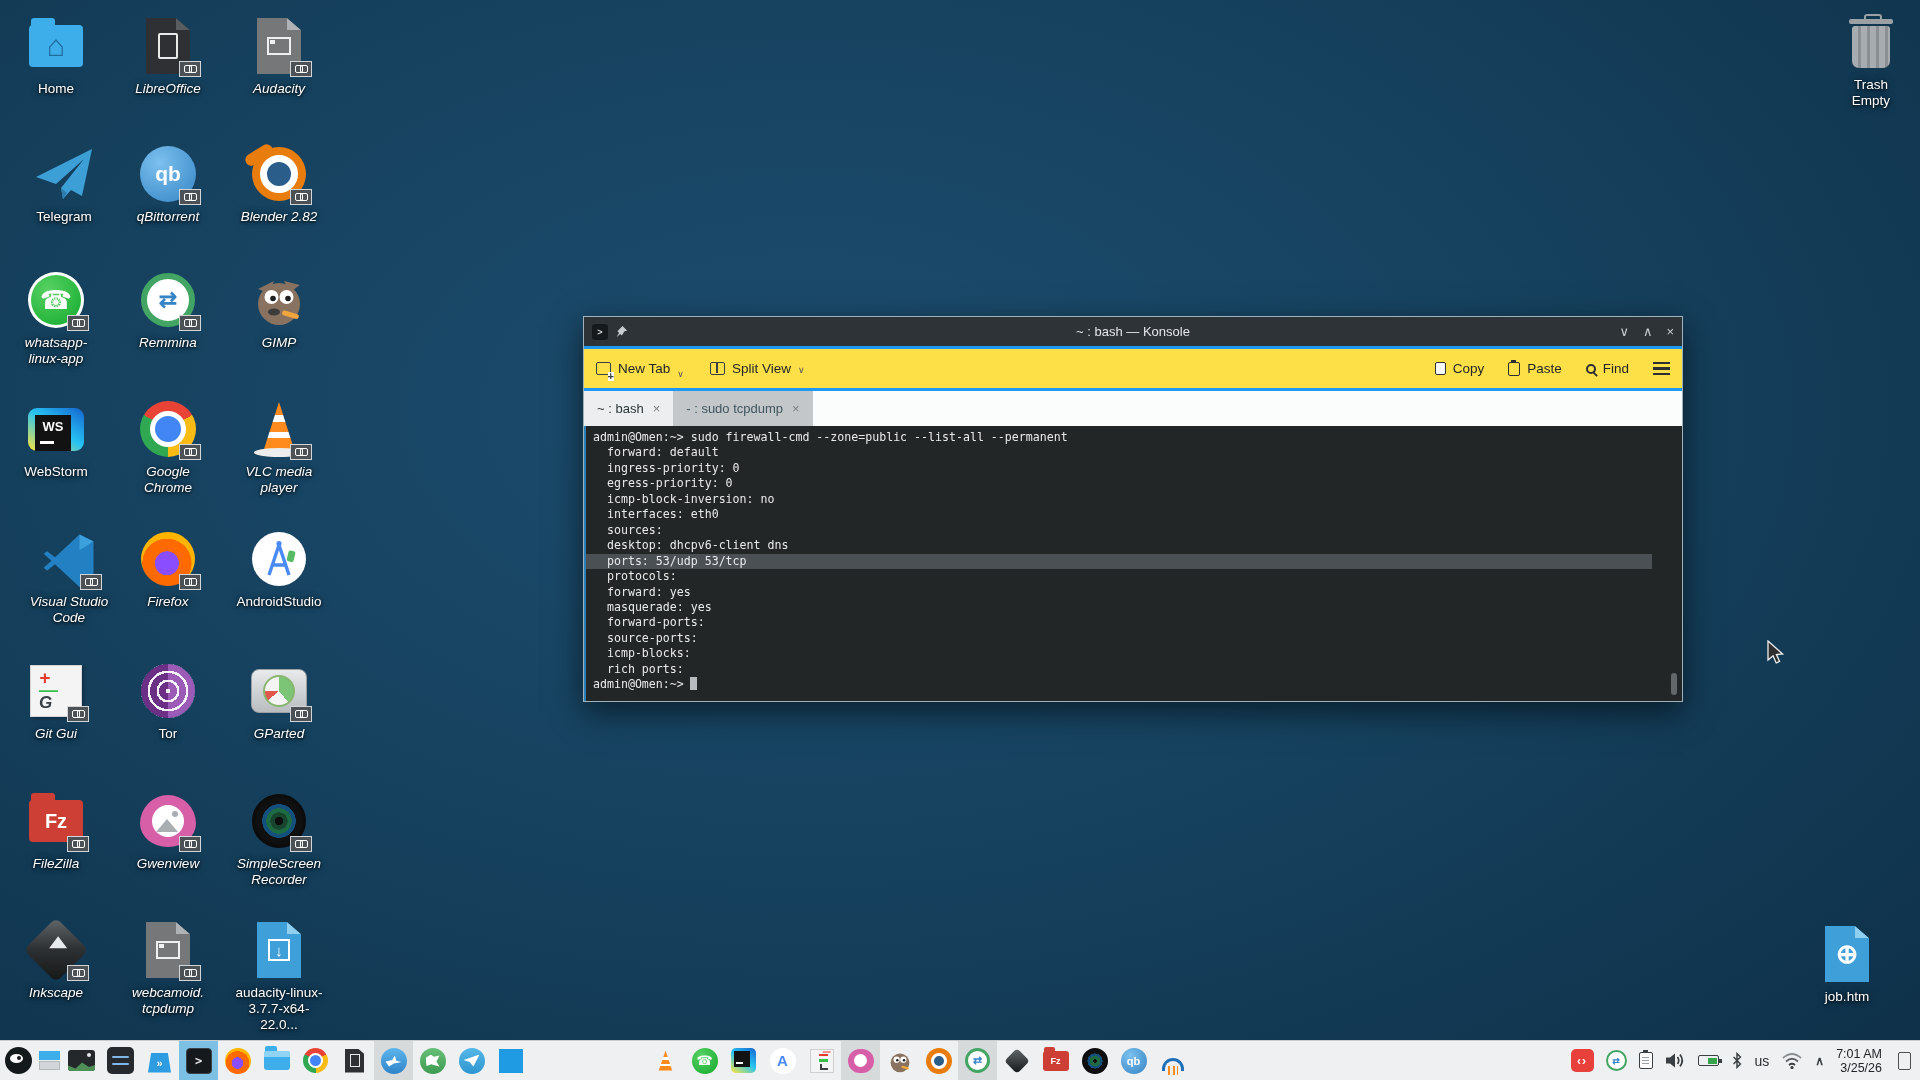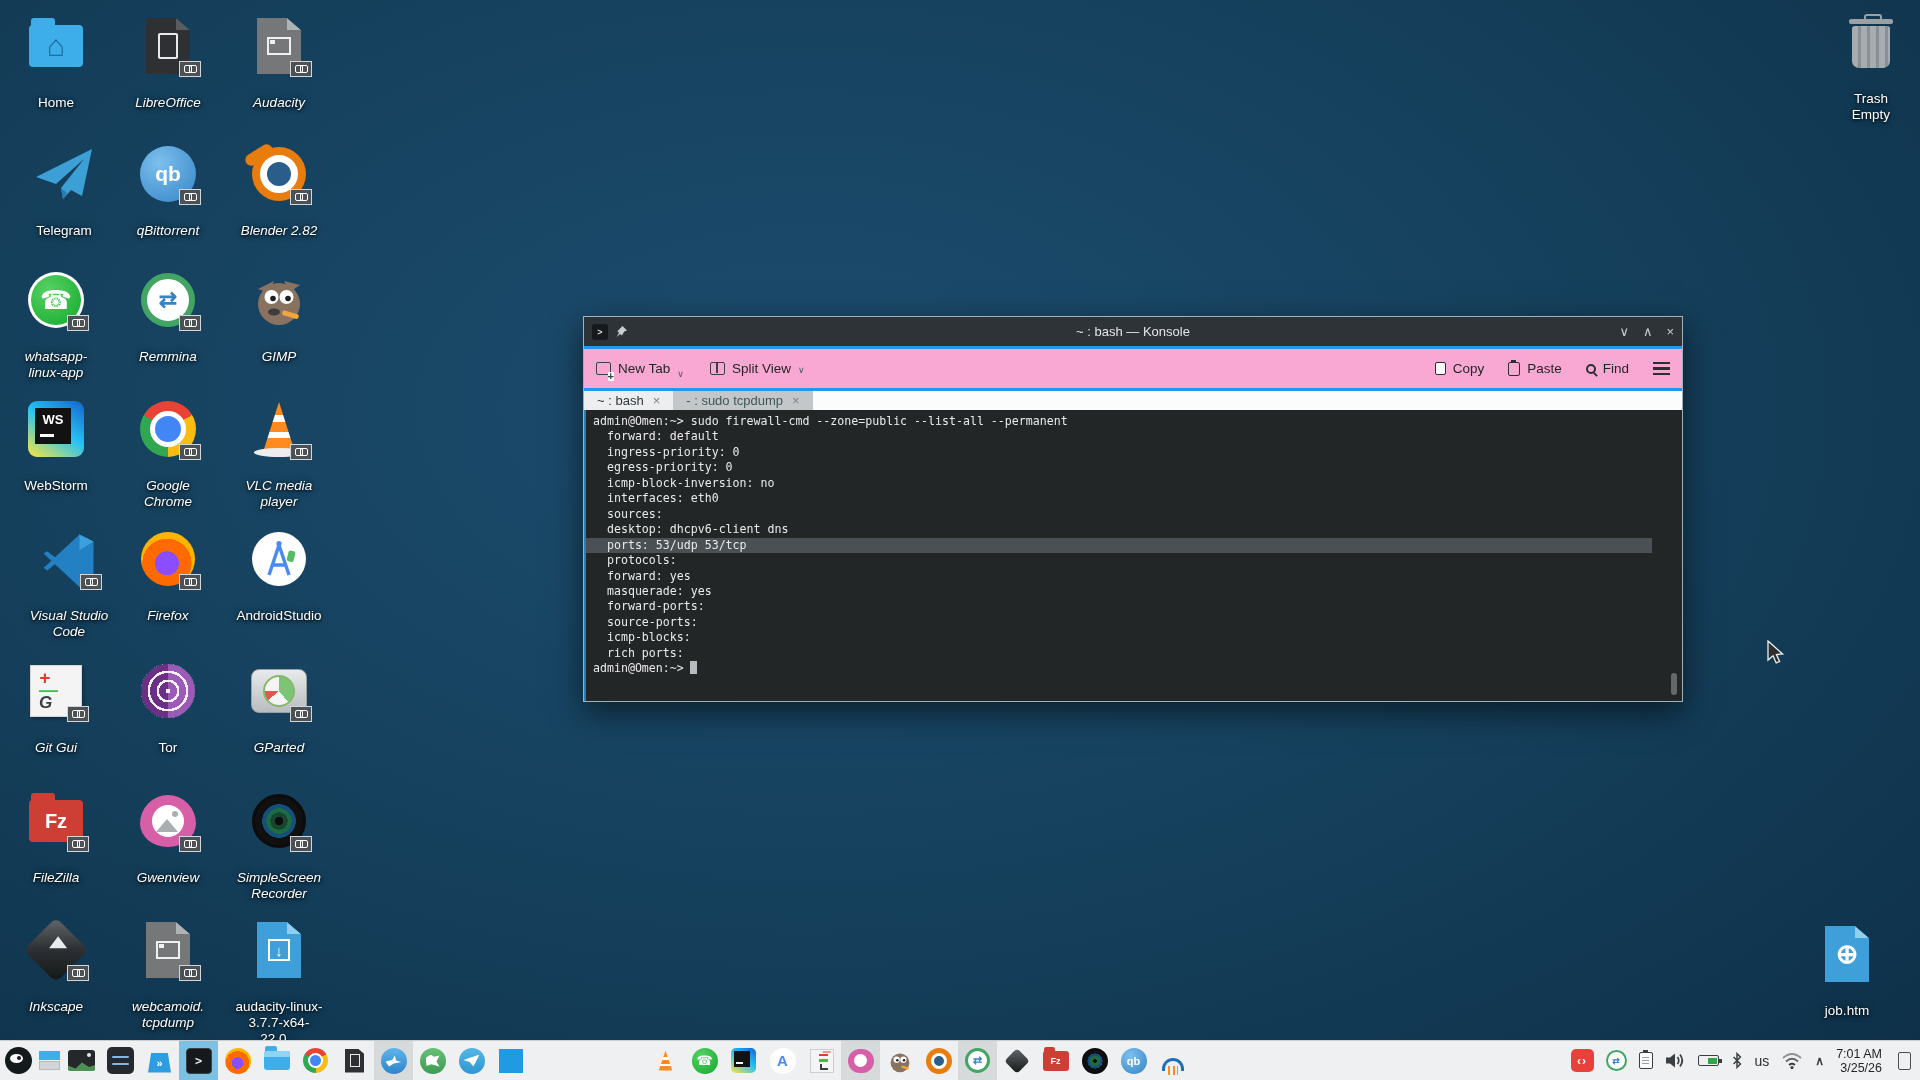--- a/index.html
+++ b/index.html
@@ -10,7 +10,7 @@
   
   .cell{position:absolute;width:94px;text-align:center;color:#fff;font-size:13.5px}
   .cell .icw{width:64px;height:64px;margin:0 auto;position:relative;display:flex;align-items:center;justify-content:center}
-  .cell .lbl{margin-top:17px;line-height:16px;white-space:pre-line;
+  .cell .lbl{margin-top:3px;line-height:16px;white-space:pre-line;
              text-shadow:0 1px 3px rgba(0,0,0,.95),0 0 7px rgba(0,0,0,.55)}
   .cell .lbl.it{font-style:italic}
   .emblem{position:absolute;right:-1px;bottom:1px;width:22px;height:16px;background:#4b5154;

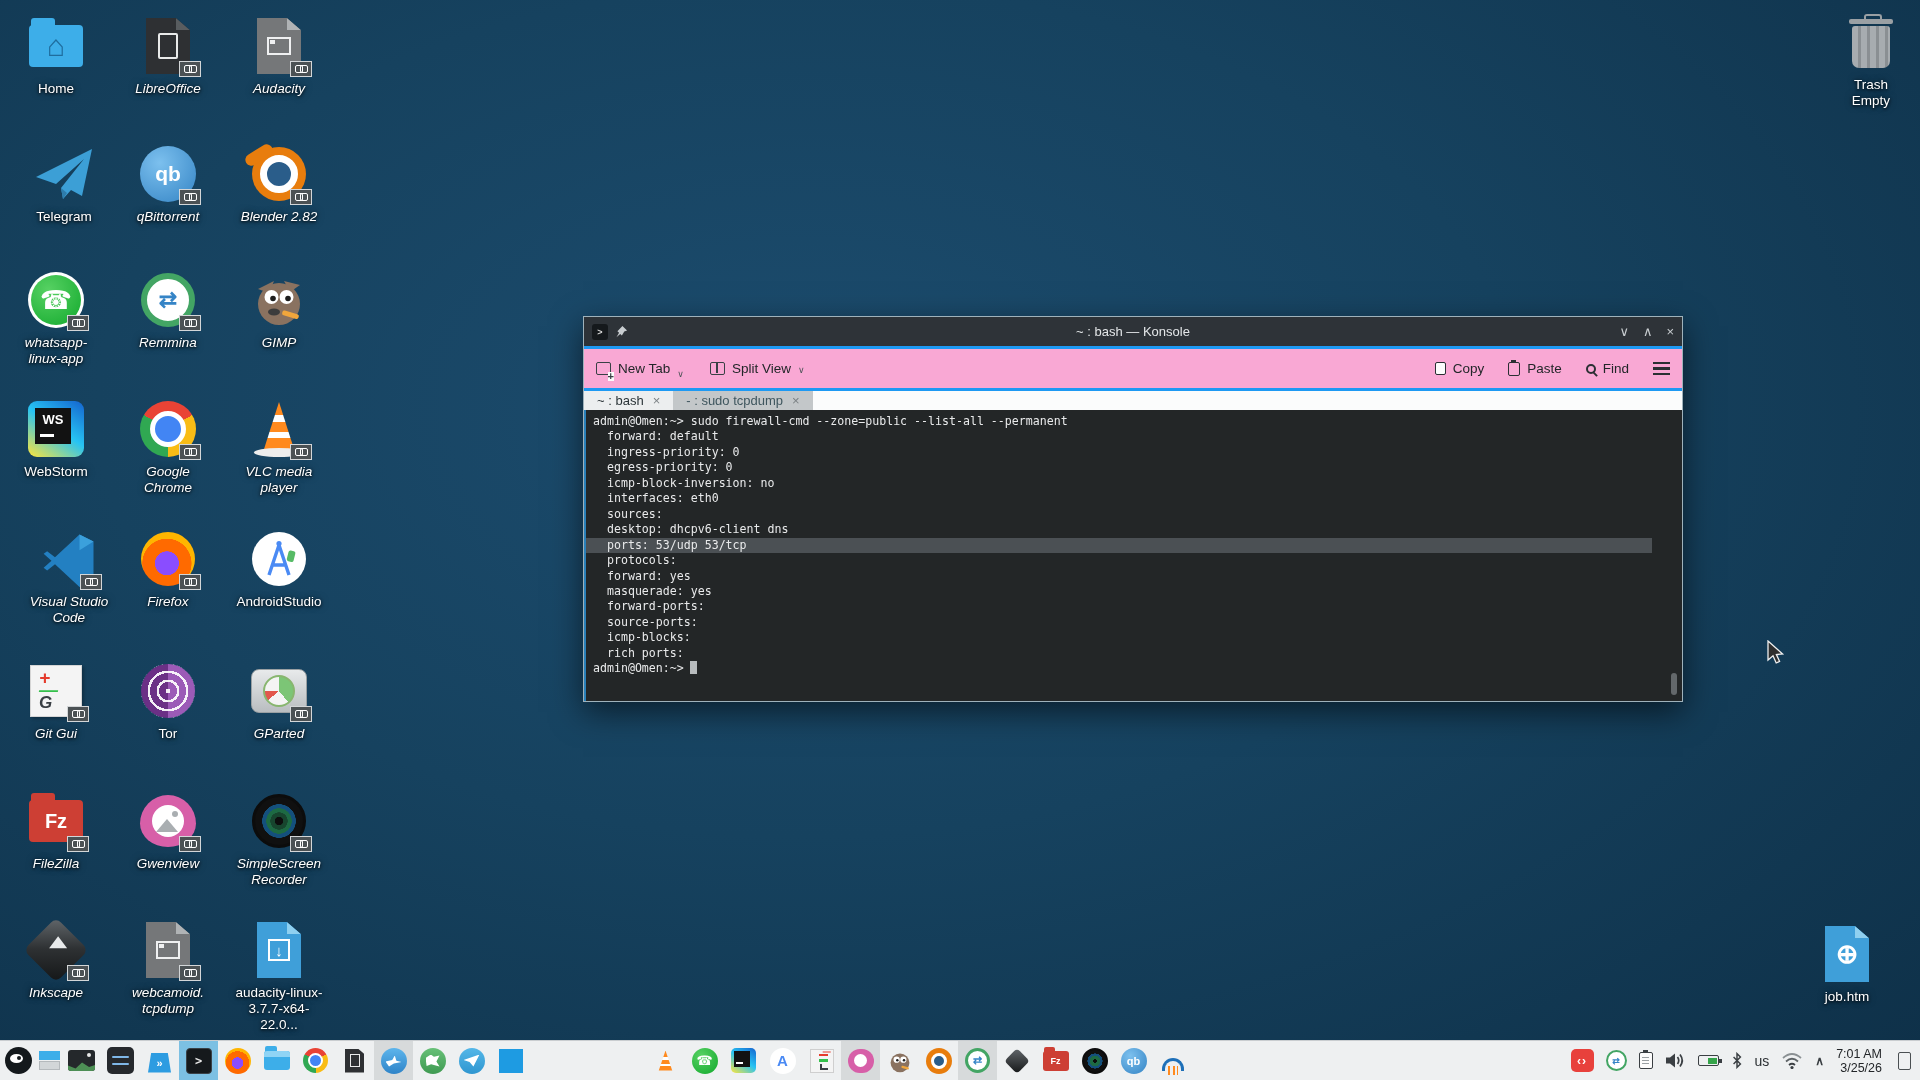--- a/index.html
+++ b/index.html
@@ -87,7 +87,7 @@
   .kbtns{margin-left:auto;display:flex;gap:14px;color:#c9ced1;font-size:13px;z-index:2}
   .kbtns span{cursor:default}
   .kaccent{height:3px;background:#1d99f3;flex:none}
-  .ktools{height:39px;background:#f9a8d4;display:flex;align-items:center;padding:8px 12px;color:#232629;font-size:13.5px;flex:none}
+  .ktools{height:39px;background:#fde047;display:flex;align-items:center;padding:8px 12px;color:#232629;font-size:13.5px;flex:none}
   .tbtn{display:flex;align-items:center;gap:7px;margin-right:26px;position:relative}
   .tbtn .car{font-size:9px;color:#4d5357;transform:translateY(5px)}
   .i-newtab{width:15px;height:13px;border:1.6px solid #394045;border-radius:2px;position:relative}

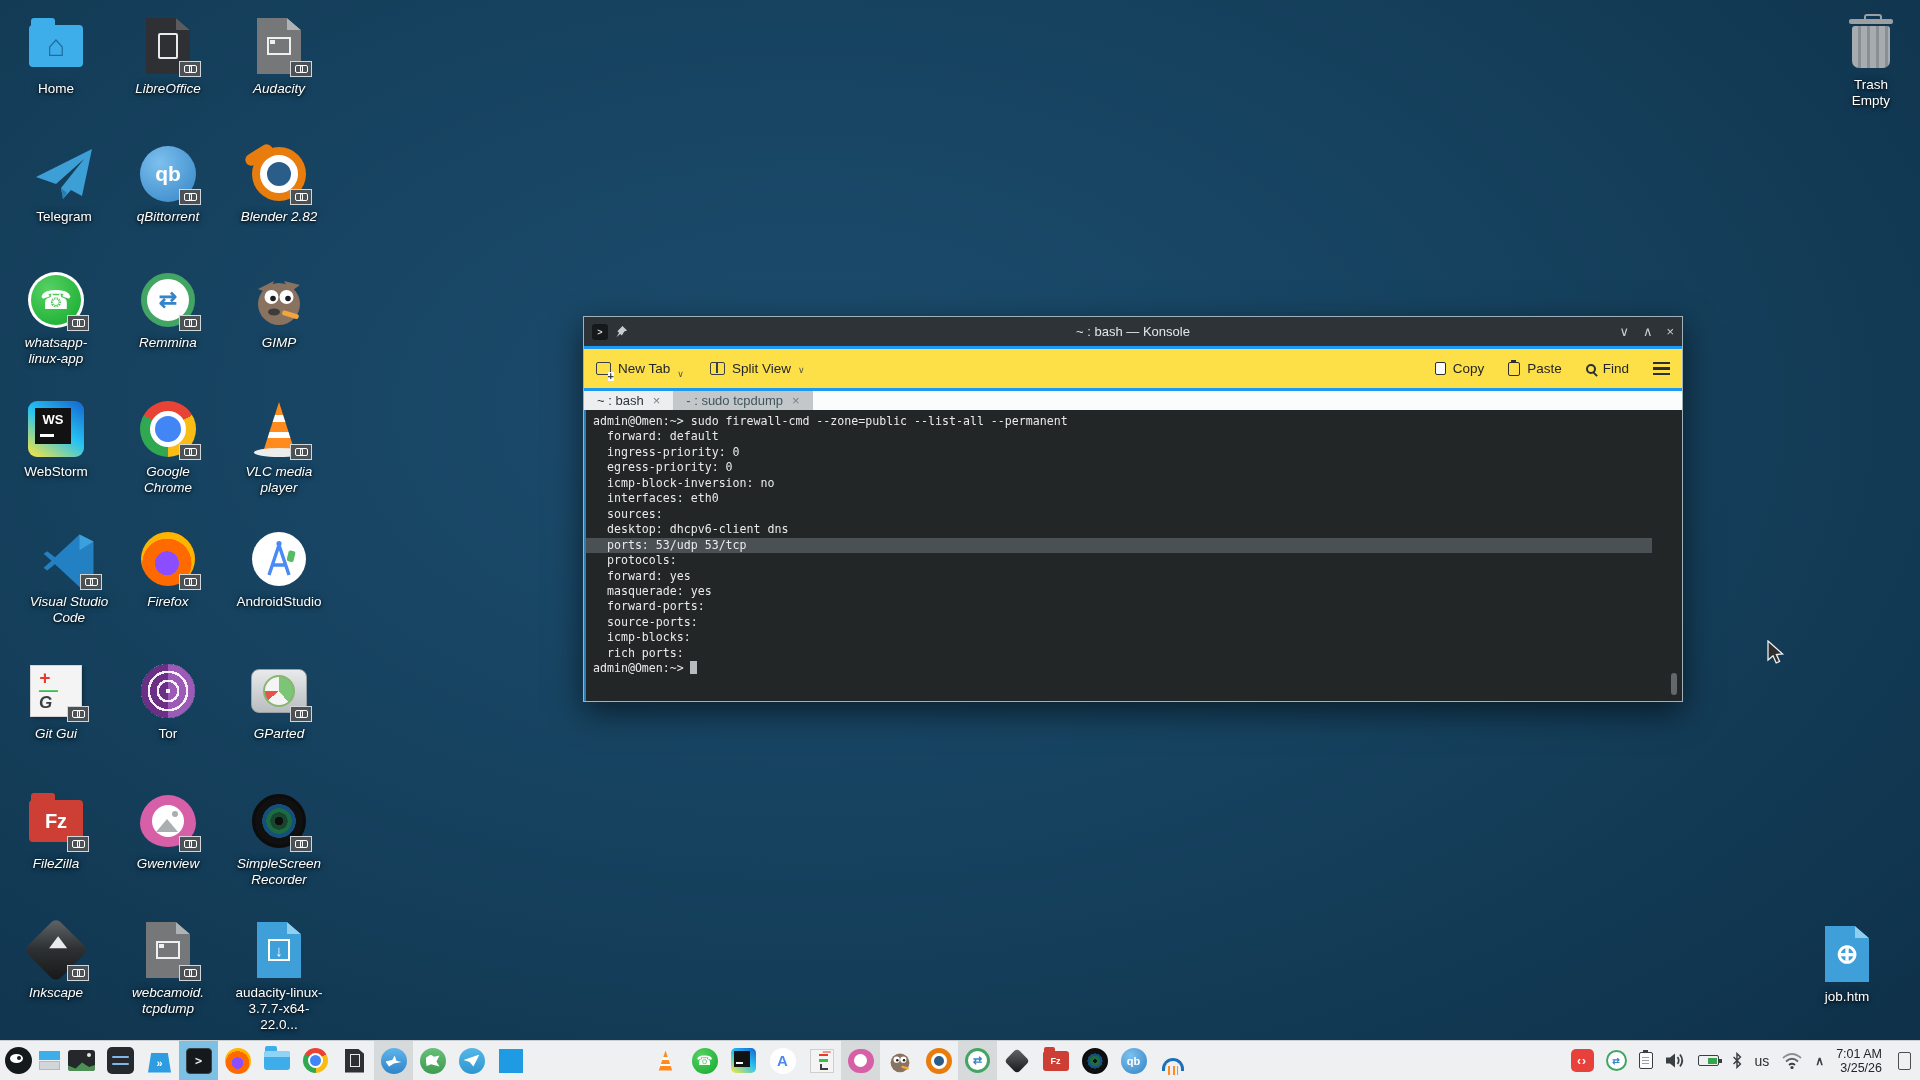--- a/index.html
+++ b/index.html
@@ -103,7 +103,7 @@
   .i-find::after{content:"";position:absolute;right:-4px;bottom:-3px;width:6px;height:2px;background:#2b2f33;transform:rotate(45deg)}
   .i-menu{display:flex;flex-direction:column;gap:3px}
   .i-menu i{width:17px;height:2.2px;background:#2b2f33;display:block}
-  .ktabs{height:22px;background:#fbfcfc;border-top:3px solid #1d99f3;display:flex;flex:none}
+  .ktabs{height:38px;background:#fbfcfc;border-top:3px solid #1d99f3;display:flex;flex:none}
   .ktab{display:flex;align-items:center;gap:9px;padding:0 13px;font-size:13px}
   .ktab .x{color:#7b8184;font-size:13px}
   .ktab.act{background:#eceeef;color:#2b3438}

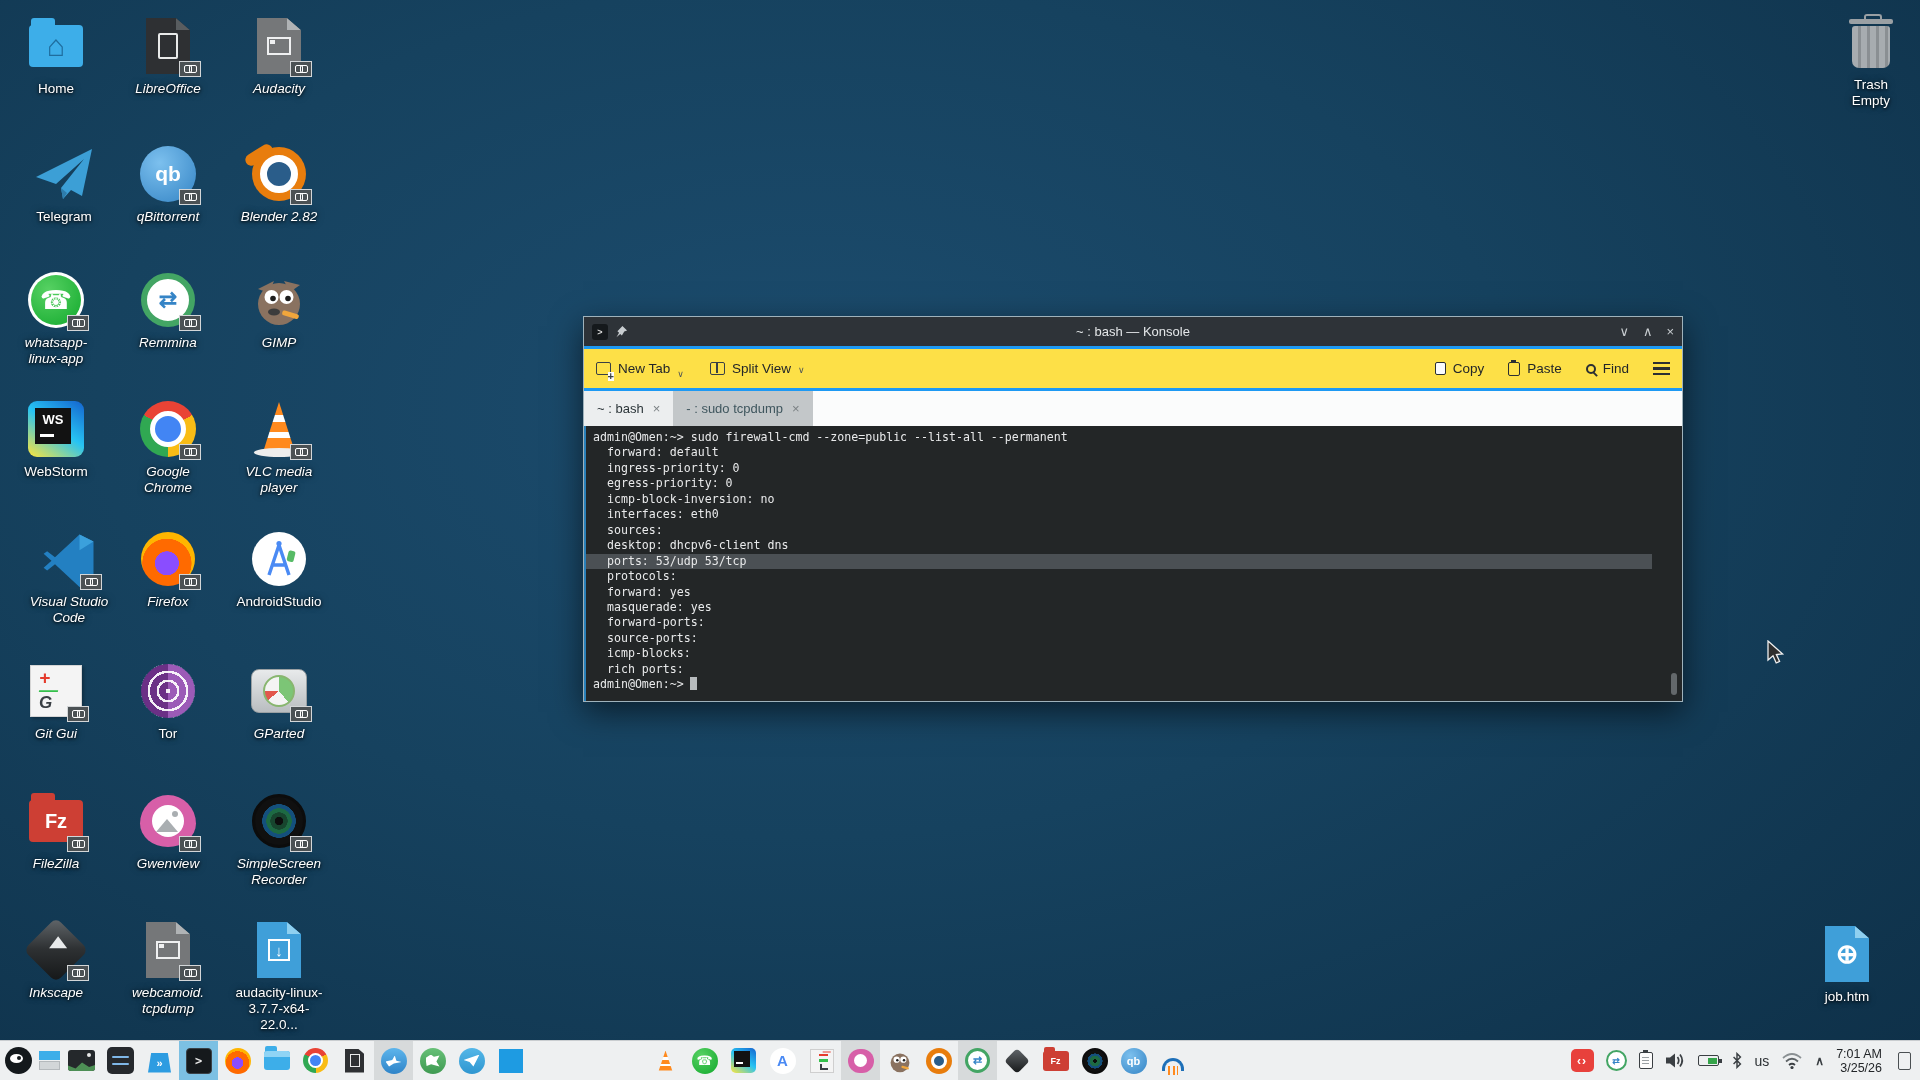--- a/index.html
+++ b/index.html
@@ -42,7 +42,7 @@
   .ic-whats{width:56px;height:56px;background:#fff}
   .ic-whats .in{width:50px;height:50px;background:radial-gradient(circle at 35% 30%,#57d163,#23b33a 75%);color:#fff;font-size:26px}
   .ic-remmina{width:54px;height:54px;background:#fff;border:6px solid #43a564;color:#3584c6;font-weight:bold;font-size:22px}
-  .ic-ws{width:56px;height:56px;border-radius:9px;background:linear-gradient(35deg,#ffe63b 0%,#27c3f3 52%,#1463cf 100%);position:relative}
+  .ic-ws{width:56px;height:43px;border-radius:9px;background:linear-gradient(35deg,#ffe63b 0%,#27c3f3 52%,#1463cf 100%);position:relative}
   .ic-ws .sq{position:absolute;left:7px;top:7px;width:36px;height:36px;background:#121212;color:#fff;font-weight:bold;font-size:13px;
              display:flex;align-items:flex-start;justify-content:center;padding-top:4px}
   .ic-ws .bar{position:absolute;left:12px;top:33px;width:14px;height:3px;background:#fff}

